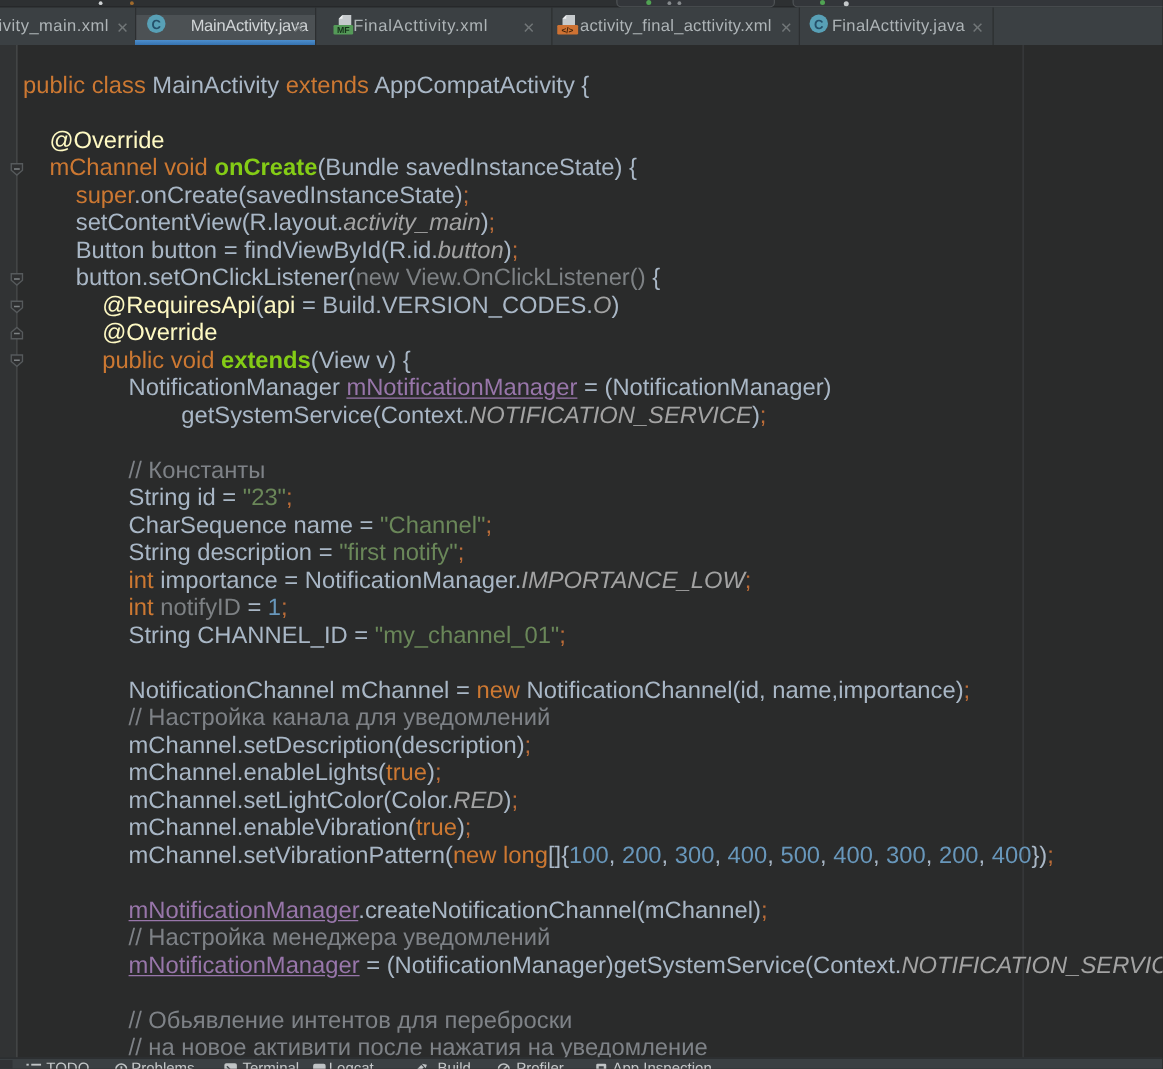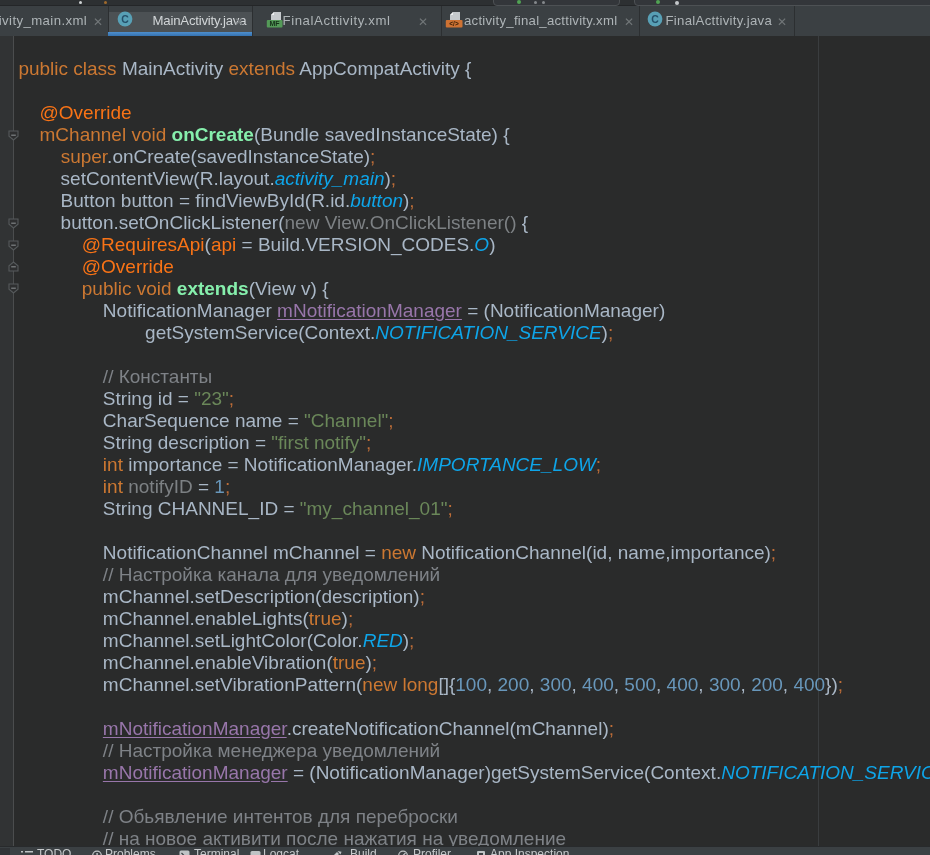--- a/index.html
+++ b/index.html
@@ -24,7 +24,7 @@
   .s{color:#6a8759;}
   .n{color:#6897bb;}
   .c{color:#7e8287;}
-  .a{color:#f97316;}
+  .a{color:#fef9c3;}
   .p{color:#0ea5e9;font-style:italic;}
   .f{color:#9876aa;text-decoration:underline;text-underline-offset:2px;}
   .m{color:#86efac;font-weight:bold;}

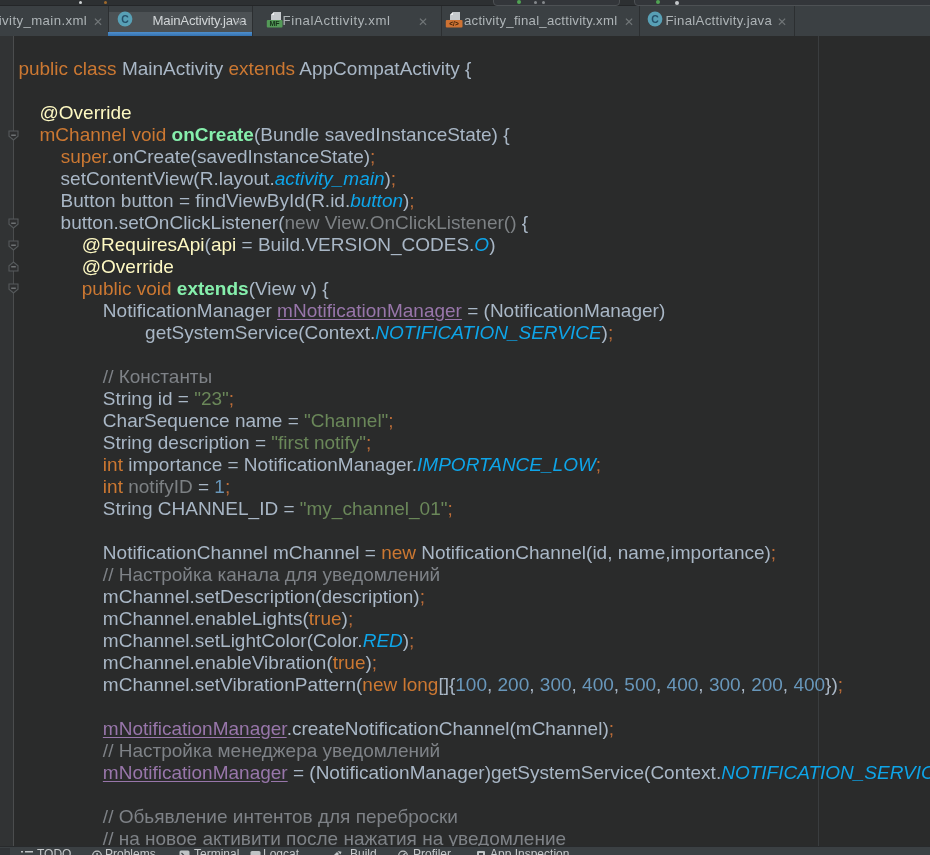--- a/index.html
+++ b/index.html
@@ -27,7 +27,7 @@
   .a{color:#fef9c3;}
   .p{color:#0ea5e9;font-style:italic;}
   .f{color:#9876aa;text-decoration:underline;text-underline-offset:2px;}
-  .m{color:#86efac;font-weight:bold;}
+  .m{color:#84cc16;font-weight:bold;}
   .g{color:#7d8184;margin-top:48px;}
   .semi{color:#bd6d38;}
   .fold{position:absolute;left:8px;width:11px;height:11px;}

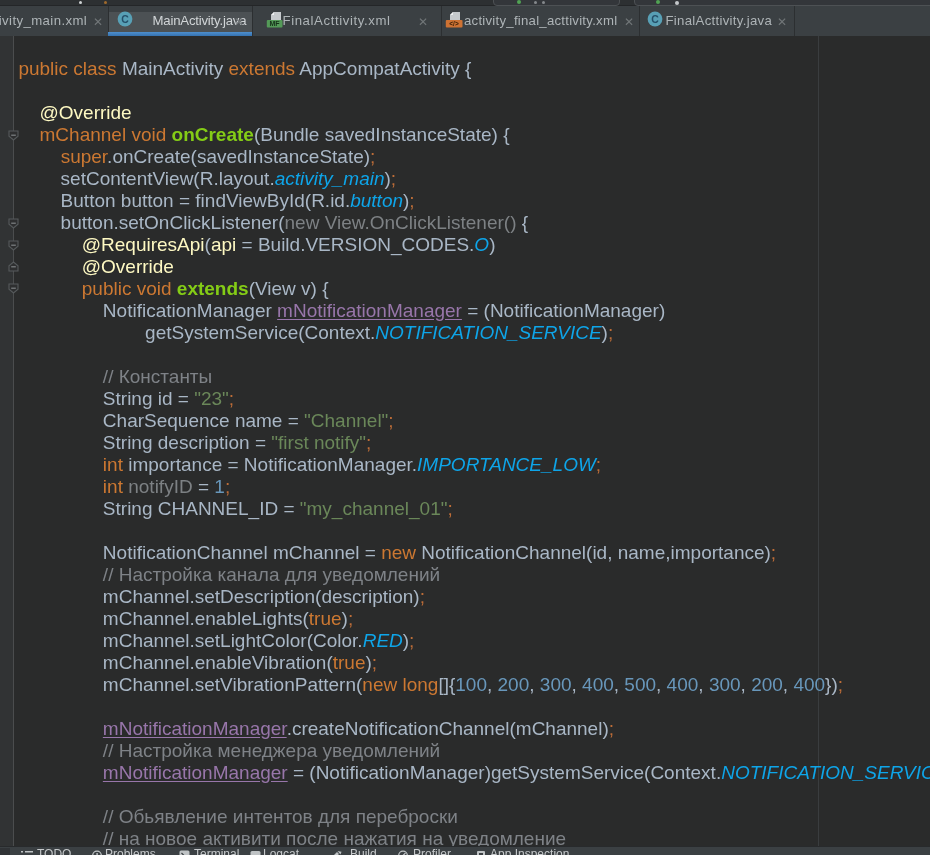--- a/index.html
+++ b/index.html
@@ -25,7 +25,7 @@
   .n{color:#6897bb;}
   .c{color:#7e8287;}
   .a{color:#fef9c3;}
-  .p{color:#0ea5e9;font-style:italic;}
+  .p{color:#a3a3a3;font-style:italic;}
   .f{color:#9876aa;text-decoration:underline;text-underline-offset:2px;}
   .m{color:#84cc16;font-weight:bold;}
   .g{color:#7d8184;margin-top:48px;}

